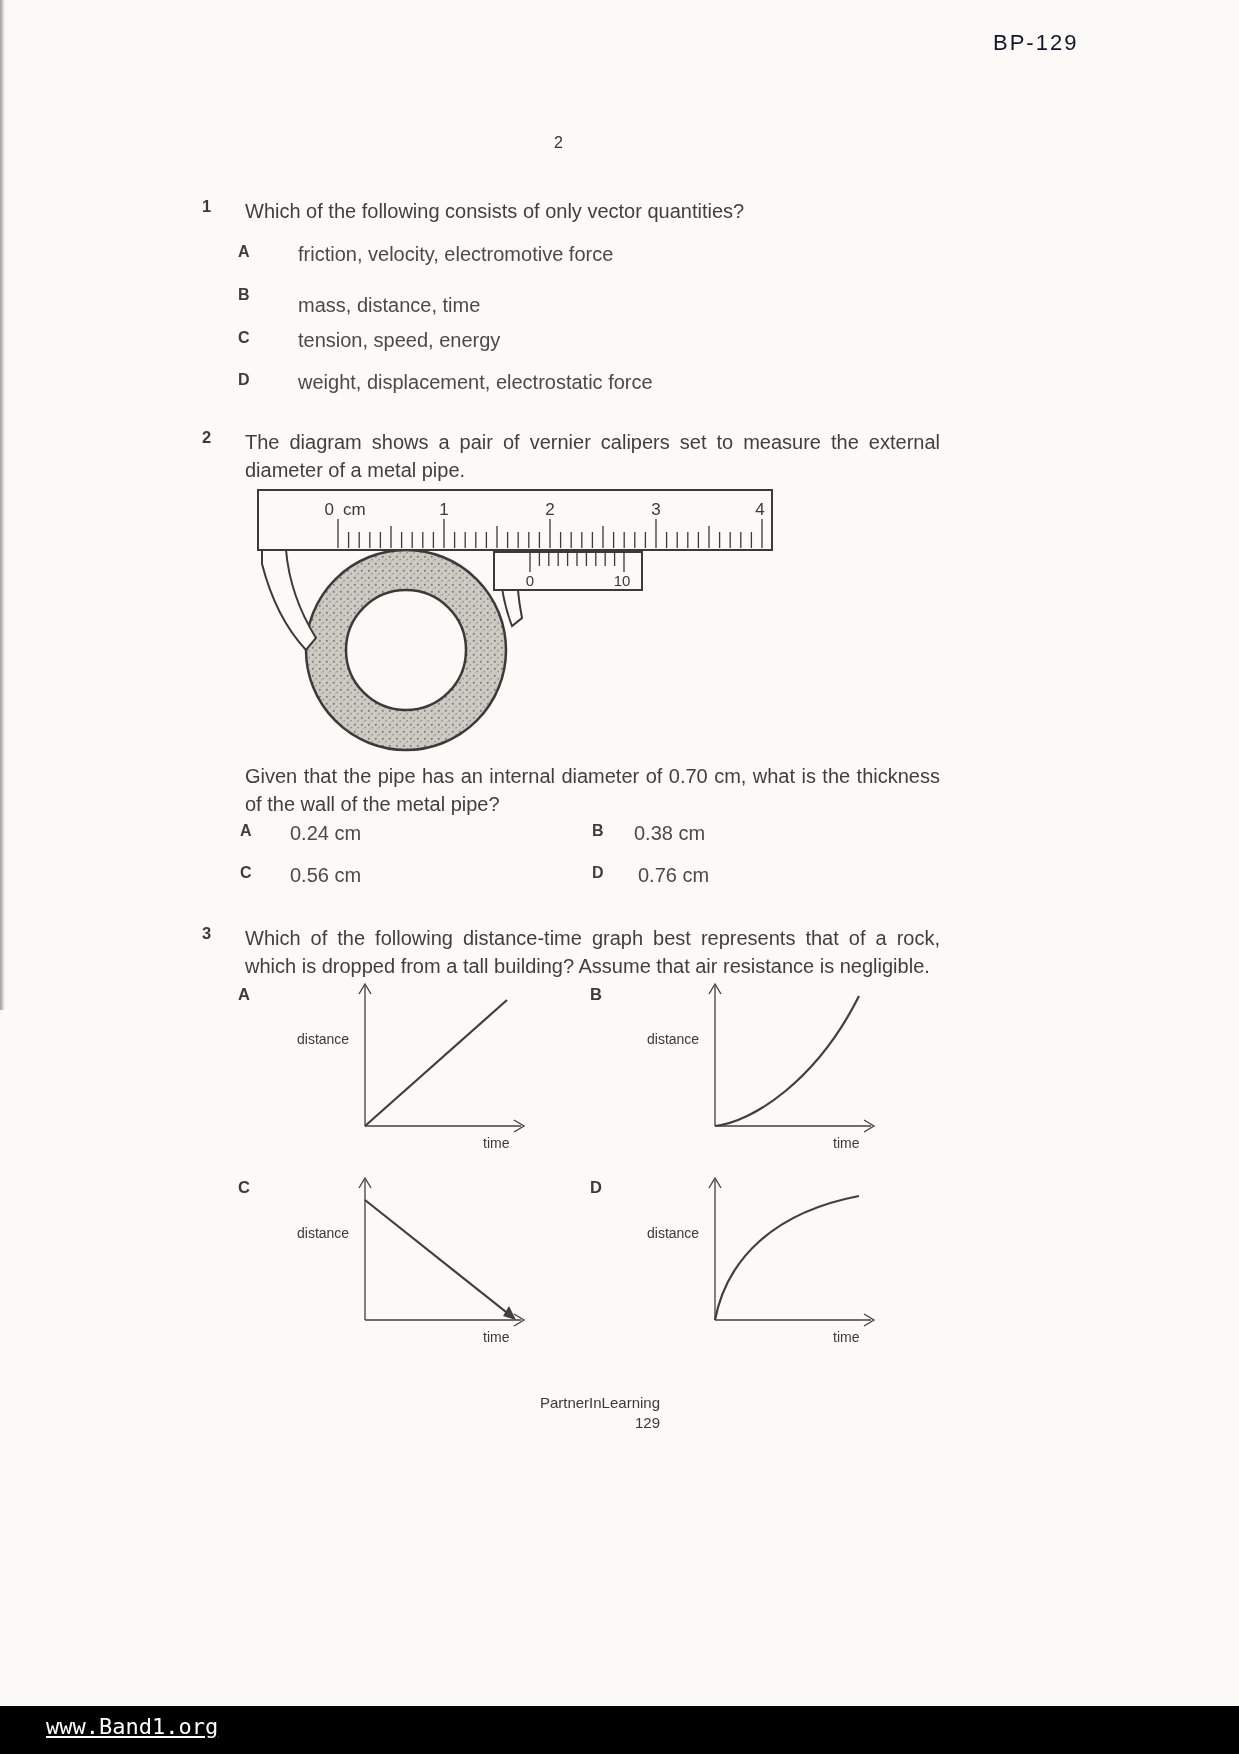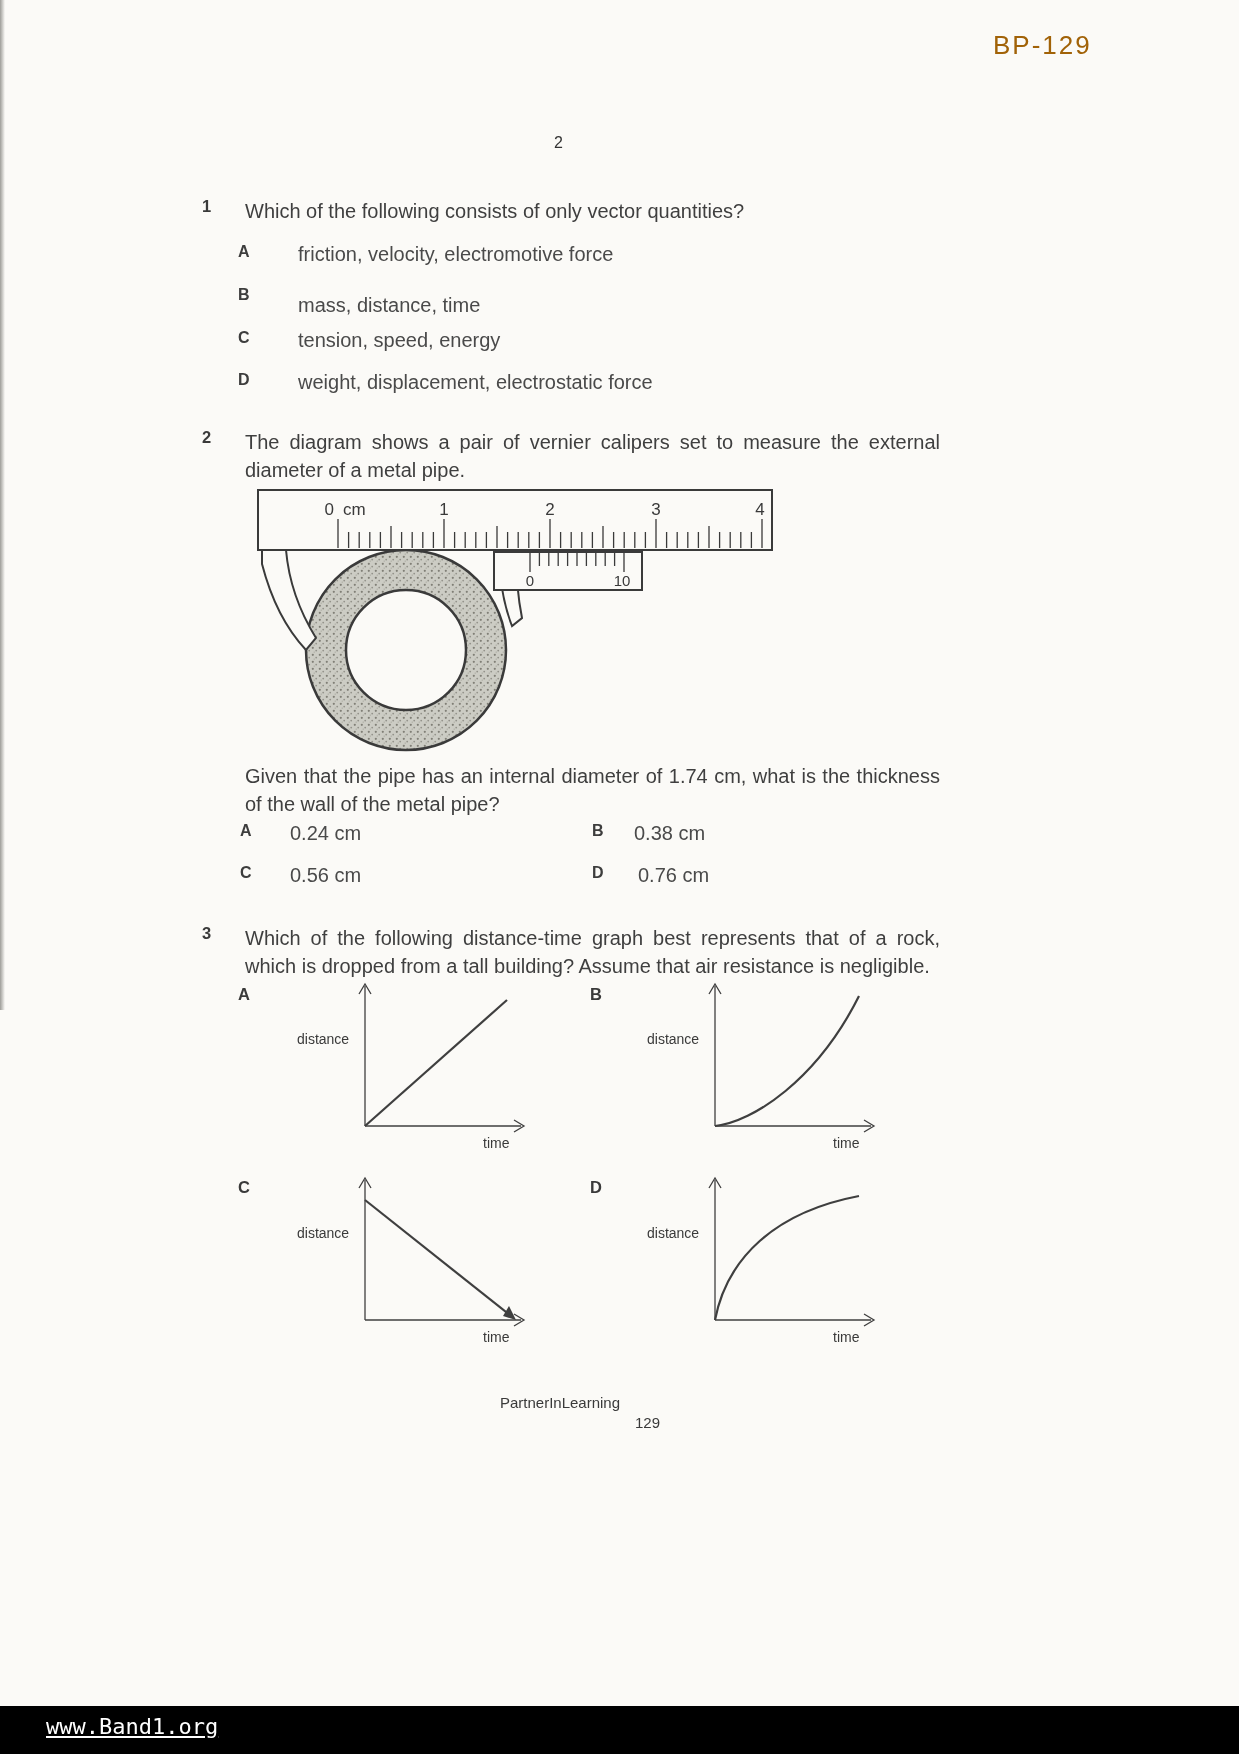--- a/index.html
+++ b/index.html
@@ -12,7 +12,7 @@
     overflow:hidden;
   }
   .abs { position:absolute; }
-  .doc-code { left:993px; top:30px; font-size:26px; letter-spacing:2px; color:#a16207; }
+  .doc-code { left:993px; top:30px; font-size:22px; letter-spacing:2px; color:#0f172a; }
   .page-num { left:554px; top:134px; font-size:16px; color:#333; }
   .qnum  { font-weight:bold; font-size:16.5px; color:#3a3a3a; left:202px; }
   .qtext { left:245px; width:695px; font-size:20px; line-height:1.4; text-align:justify; }

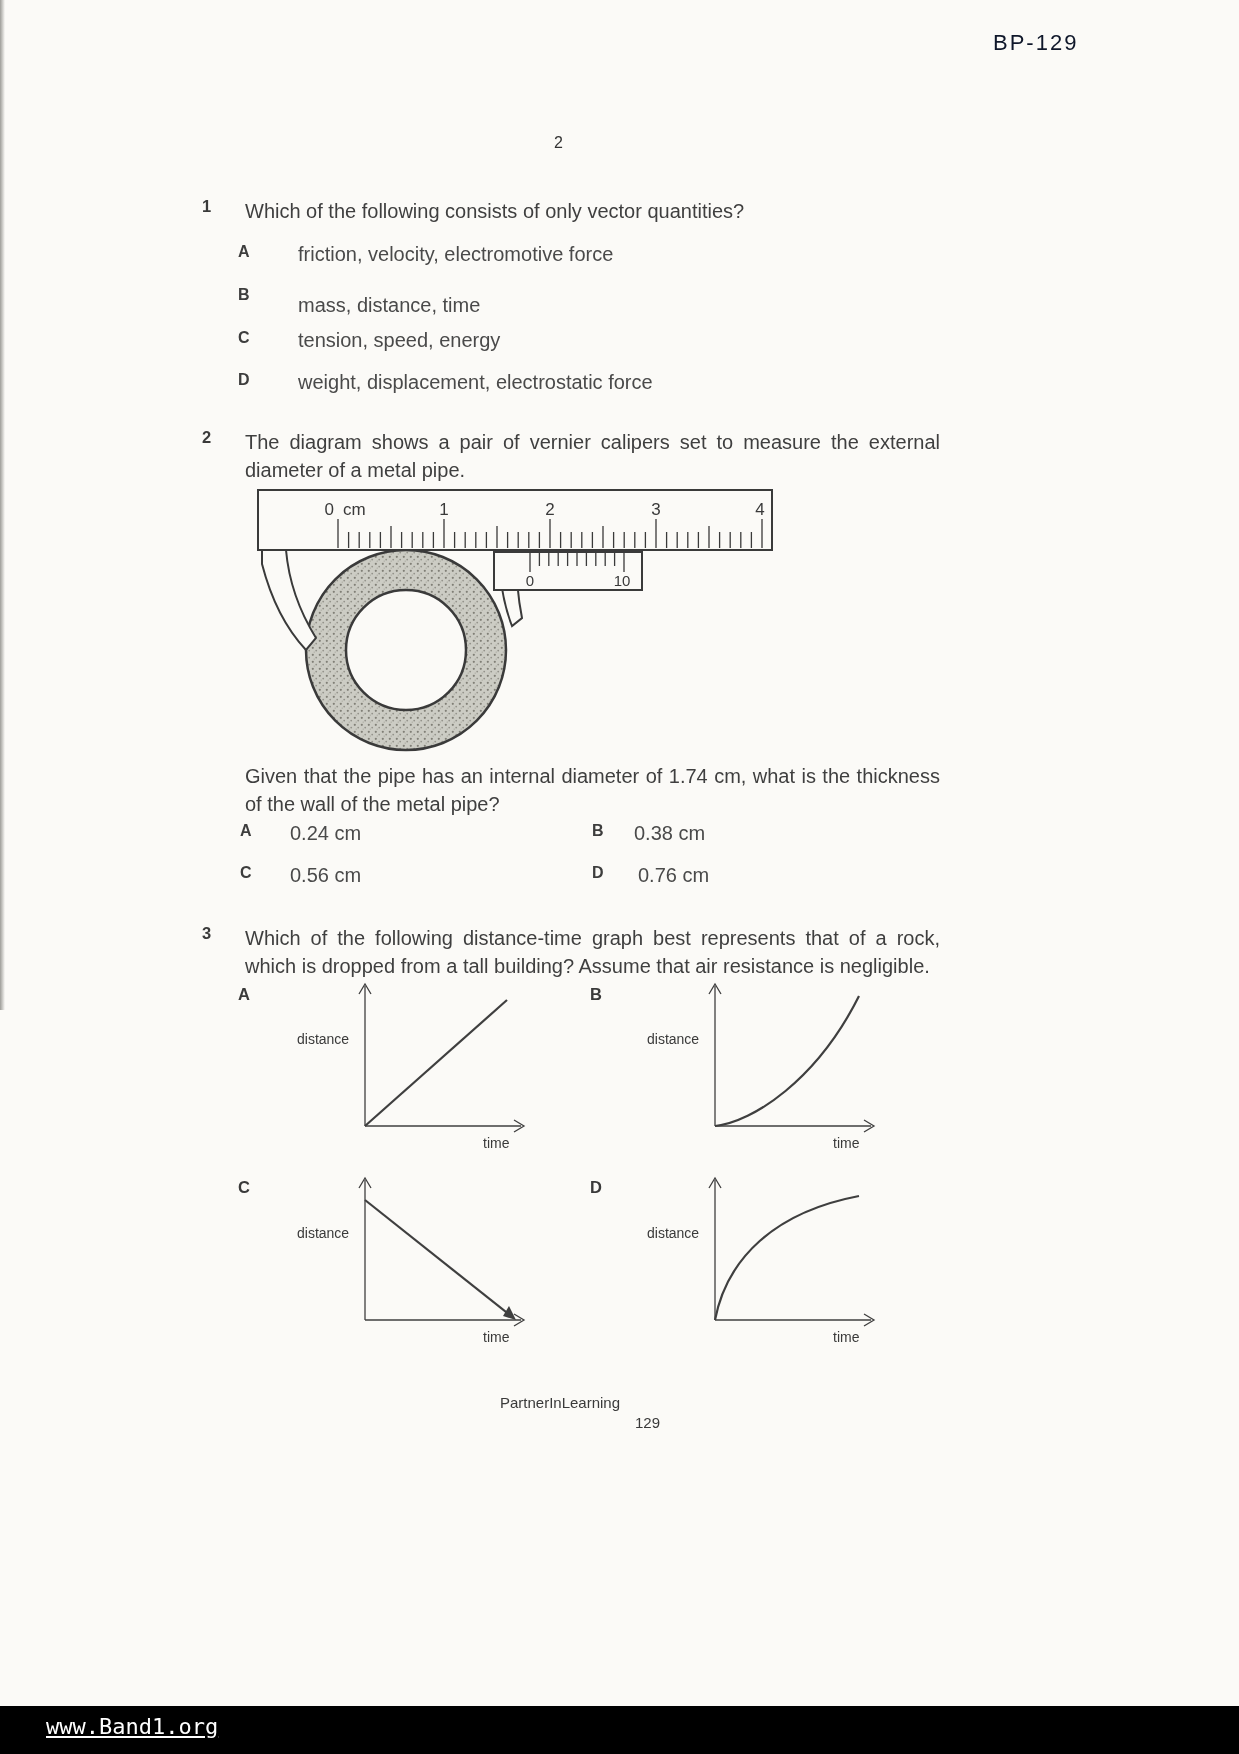--- a/index.html
+++ b/index.html
@@ -146,7 +146,7 @@
     </g>
   </svg>
 
-  <div class="abs qtext" style="top:762px">Given that the pipe has an internal diameter of 1.74 cm, what is the thickness of the wall of the metal pipe?</div>
+  <div class="abs qtext" style="top:762px">Given that the pipe has an internal diameter of 0.70 cm, what is the thickness of the wall of the metal pipe?</div>
 
   <div class="abs optlabel" style="left:240px; top:822px">A</div>
   <div class="abs opttext" style="left:290px; top:822px">0.24 cm</div>

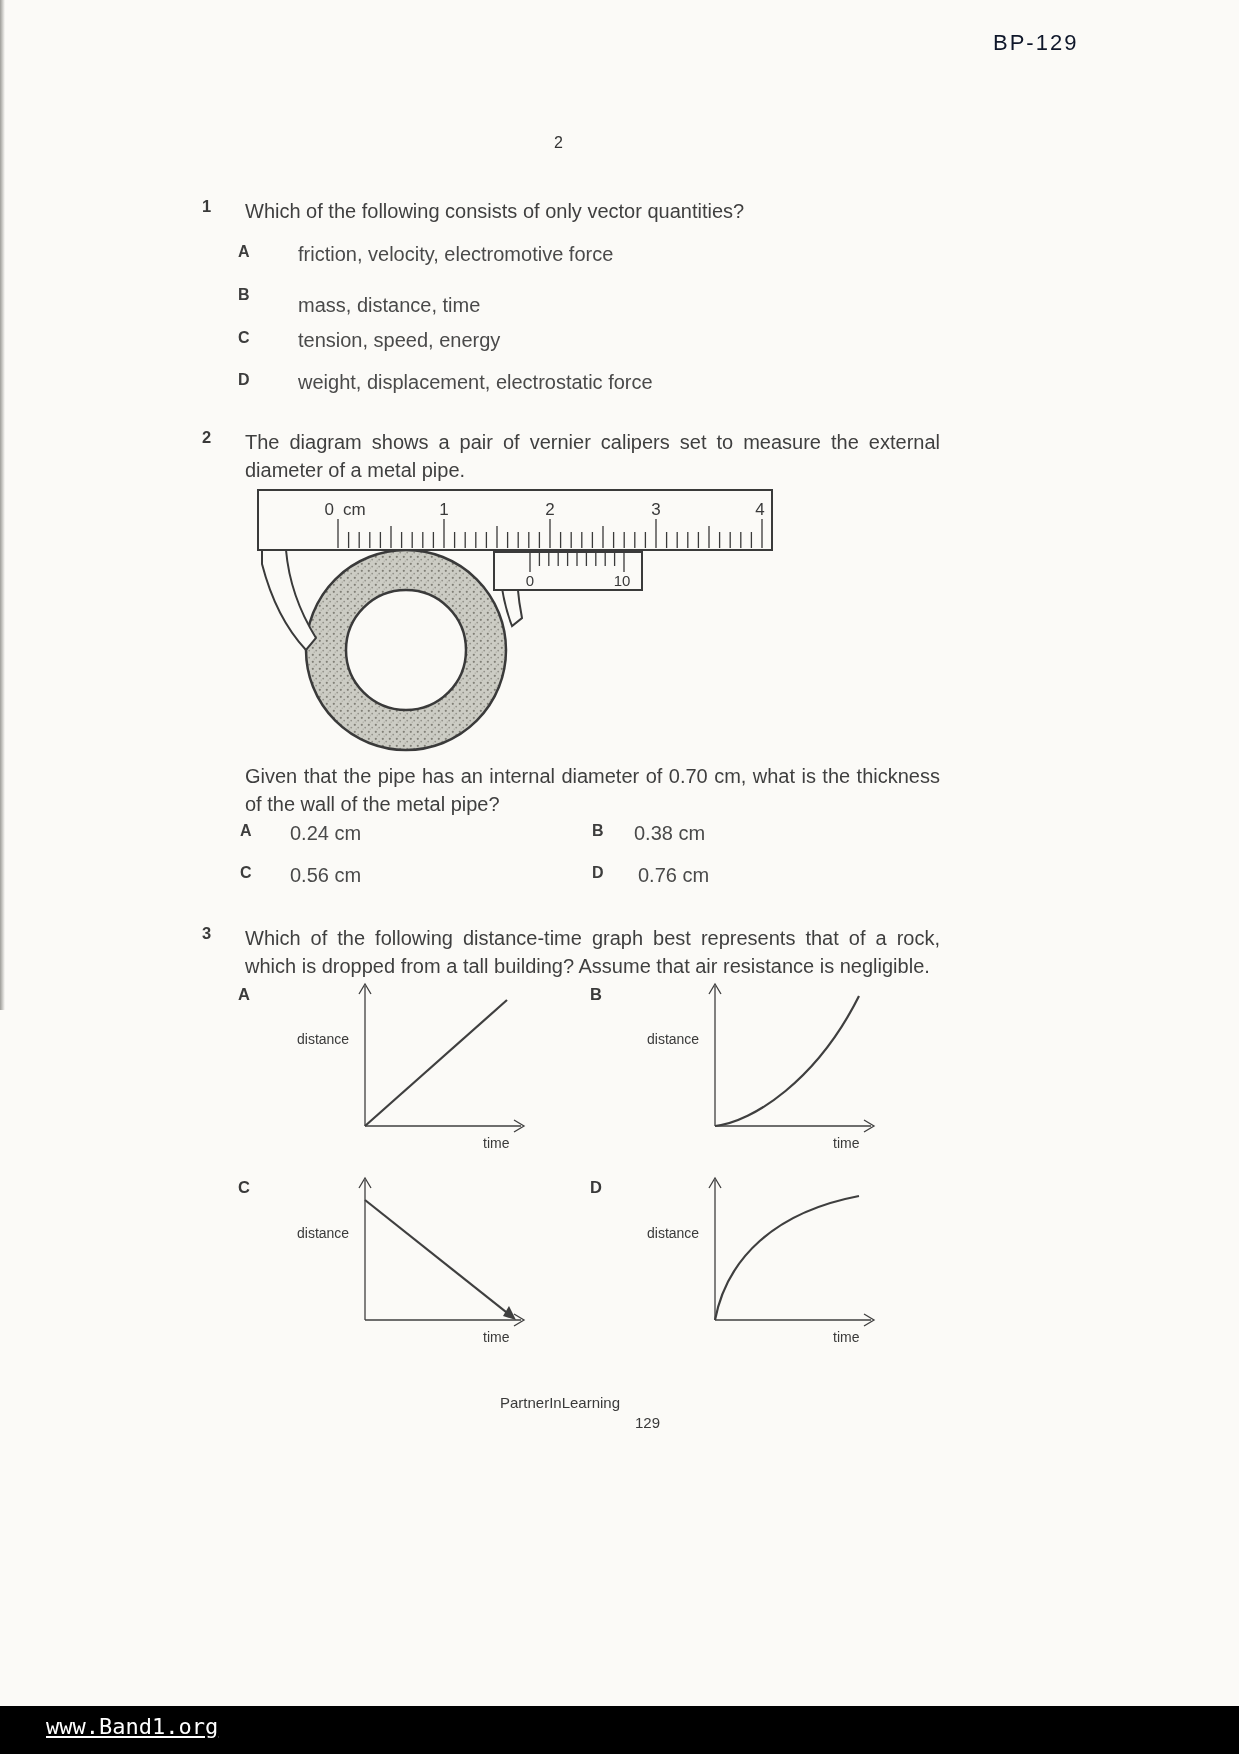--- a/index.html
+++ b/index.html
@@ -19,7 +19,7 @@
   .optlabel { font-weight:bold; font-size:16px; color:#3d3d3d; }
   .opttext  { font-size:20px; color:#4a4a4a; }
   .graph-label { font-weight:bold; font-size:16.5px; color:#3a3a3a; }
-  .footer { left:460px; top:1394px; width:200px; text-align:center; font-size:15px; color:#3a3a3a; }
+  .footer { left:460px; top:1394px; width:200px; text-align:right; font-size:15px; color:#3a3a3a; }
   .footer-num { left:460px; top:1414px; width:200px; text-align:right; font-size:15px; color:#3a3a3a; }
   .bottom-bar { left:0; top:1706px; width:1239px; height:48px; background:#000; }
   .watermark { left:46px; top:1714px; color:#fff; font-family:"DejaVu Sans Mono", monospace; font-size:22px;text-decoration:underline; }

